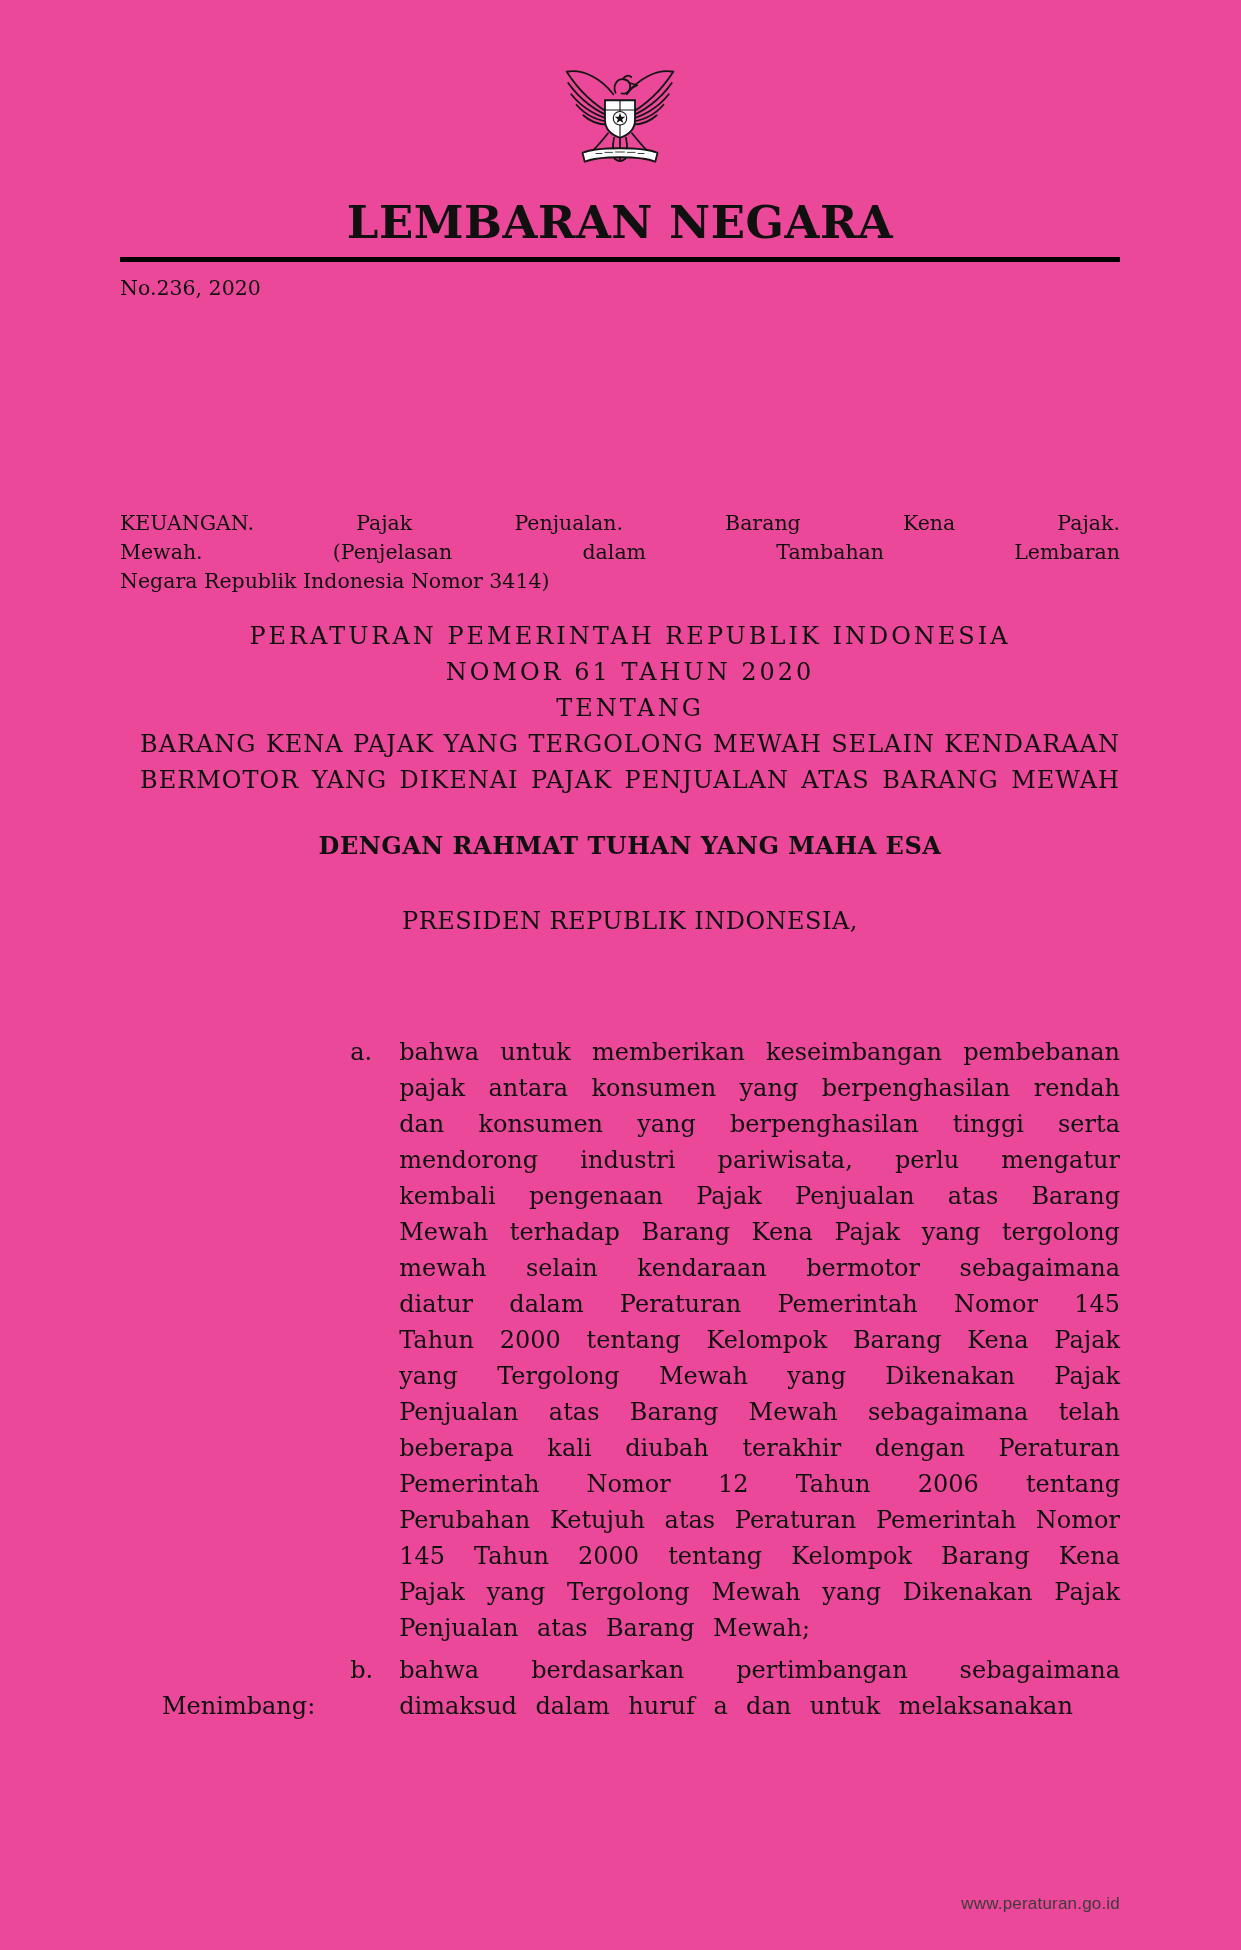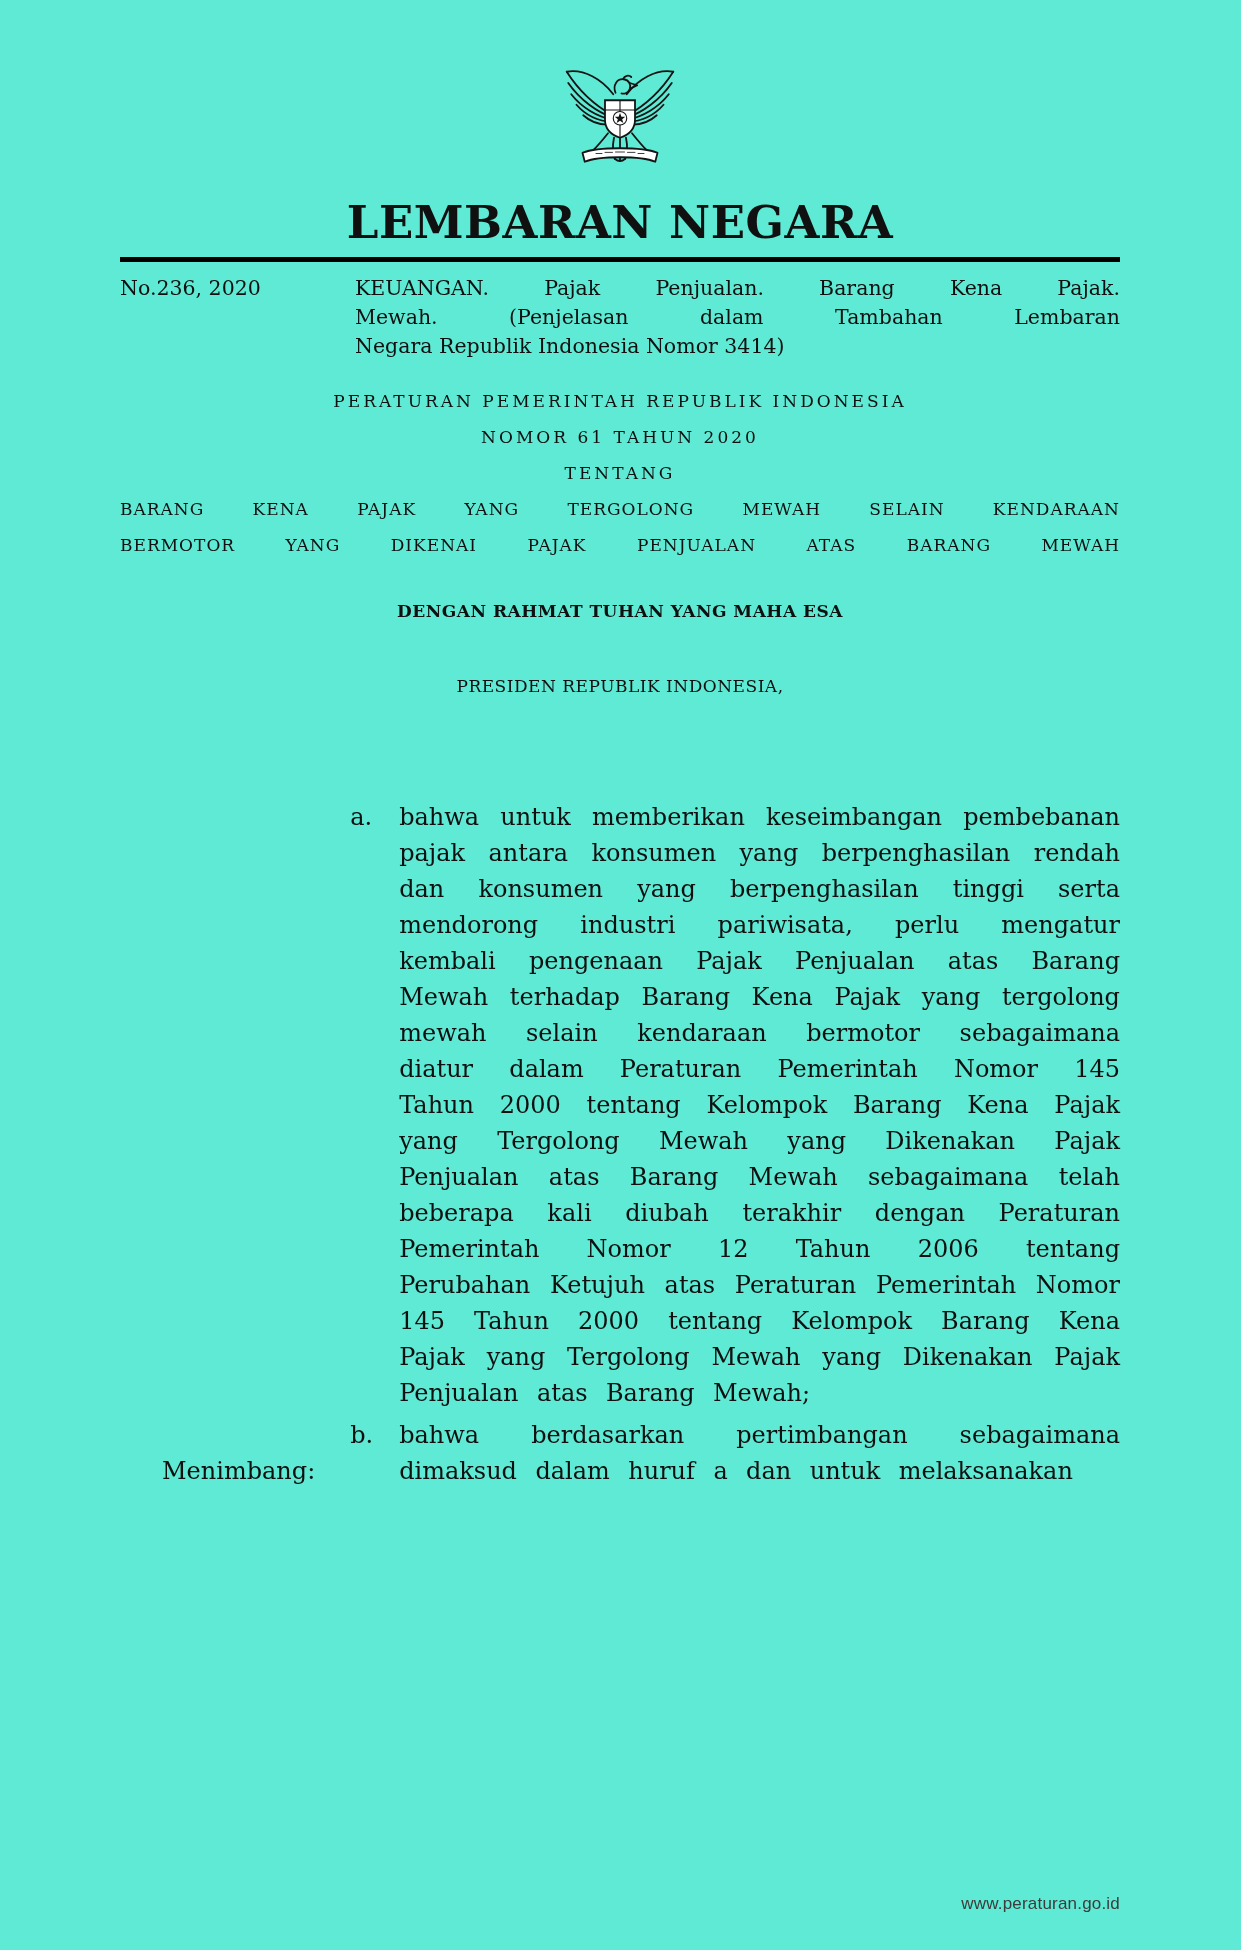--- a/index.html
+++ b/index.html
@@ -9,7 +9,7 @@
     width: 1241px;
     height: 1950px;
     margin: 0 auto;
-    background: #5eead4;
+    background: #ec4899;
     color: #101010;
     font-family: "DejaVu Serif", "Liberation Serif", serif;
     padding: 58px 121px 0 120px;

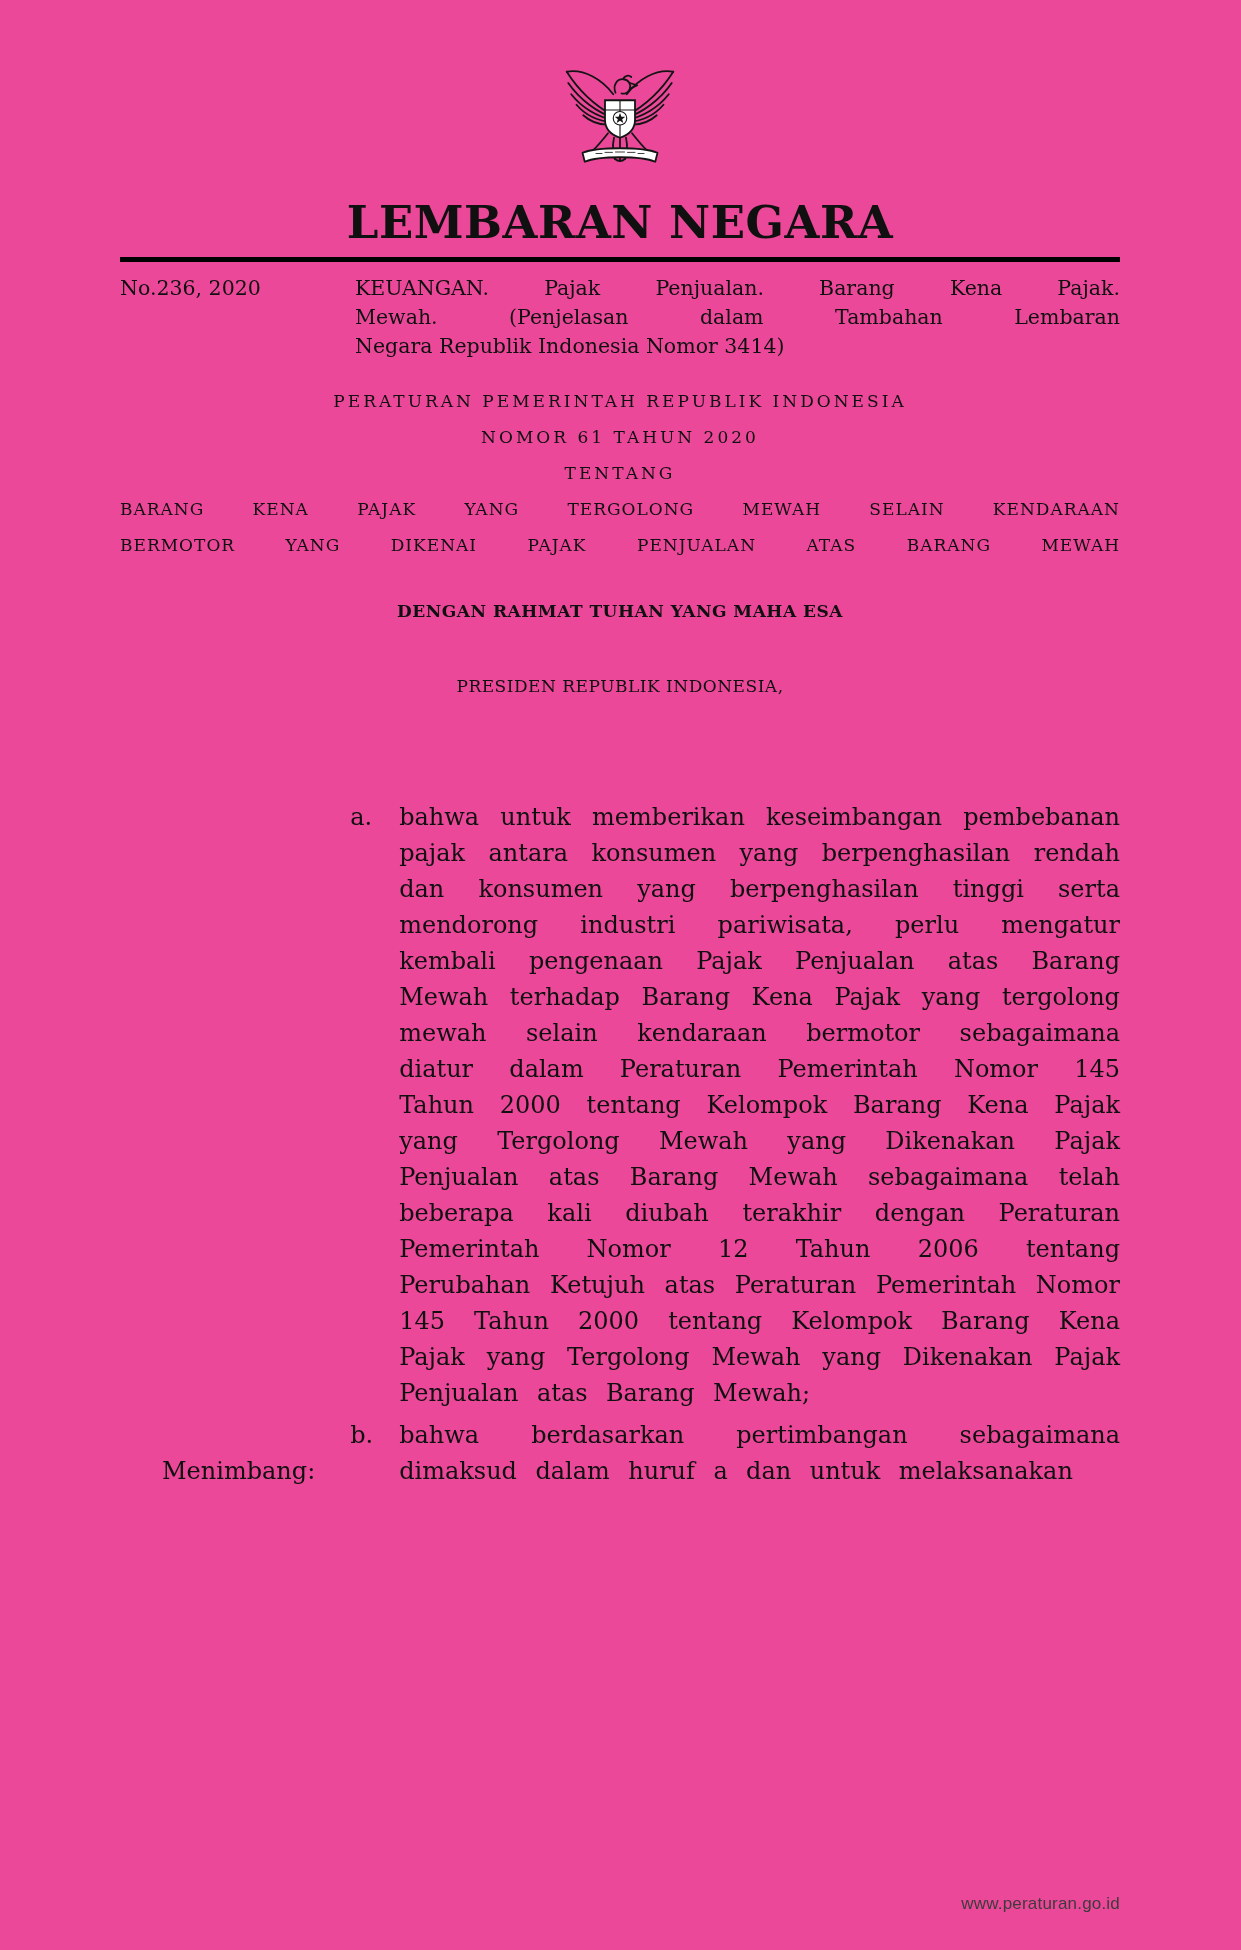--- a/index.html
+++ b/index.html
@@ -35,6 +35,7 @@
     margin-top: 12px;
     font-size: 20.5px;
     line-height: 29px;
+    flex-direction: column;
   }
   .meta-number { flex: 0 0 235px; }
   .meta-subject { flex: 1; }

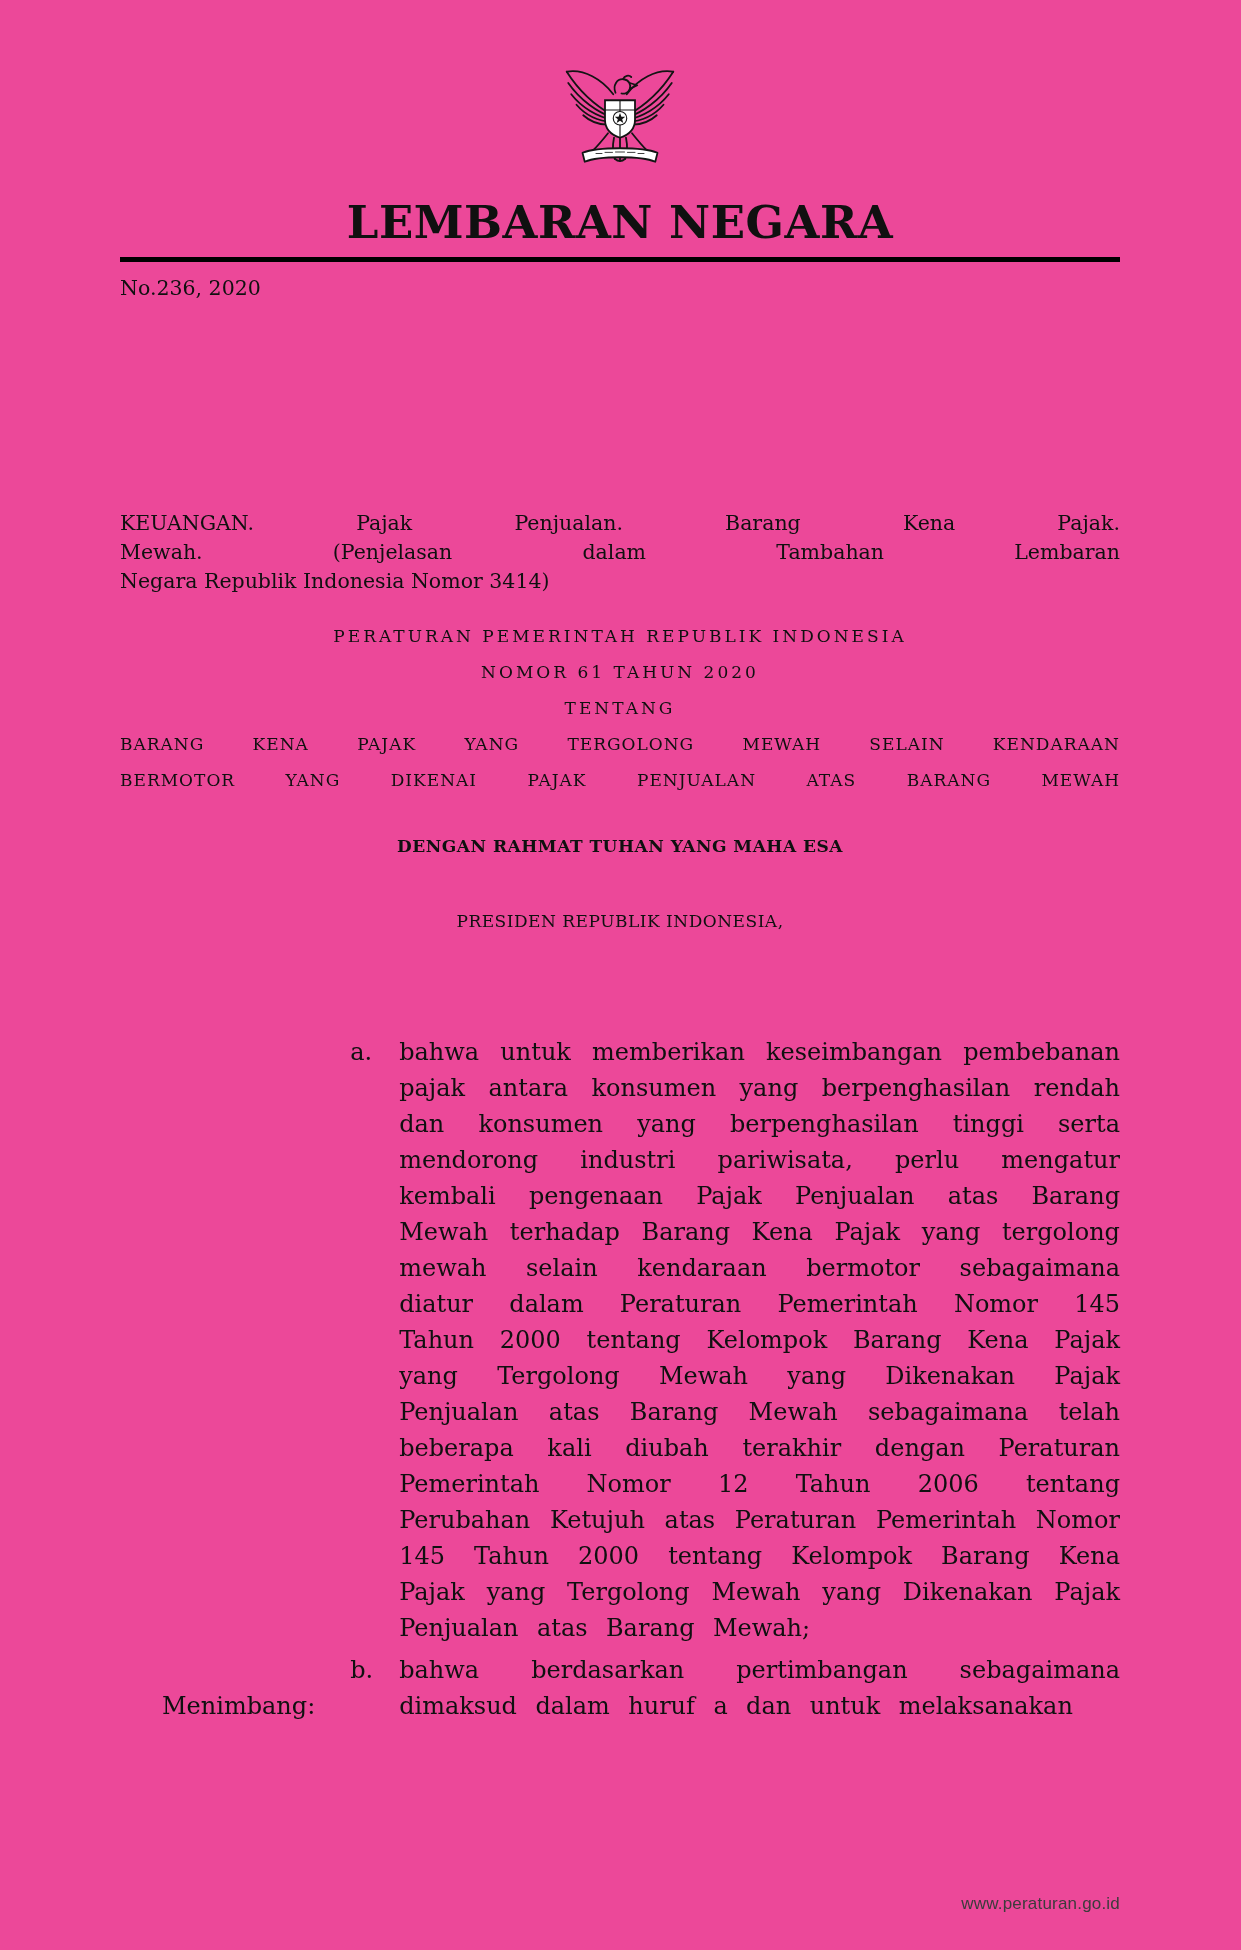--- a/index.html
+++ b/index.html
@@ -42,9 +42,10 @@
   .stretch { text-align: justify; text-align-last: justify; }
   .heading {
     margin-top: 22px;
-    font-size: 17px;
+    font-size: 24px;
     line-height: 36px;
     text-align: center;
+    margin-left: 20px;
   }
   .spaced { letter-spacing: 3px; }
   .title-just {

